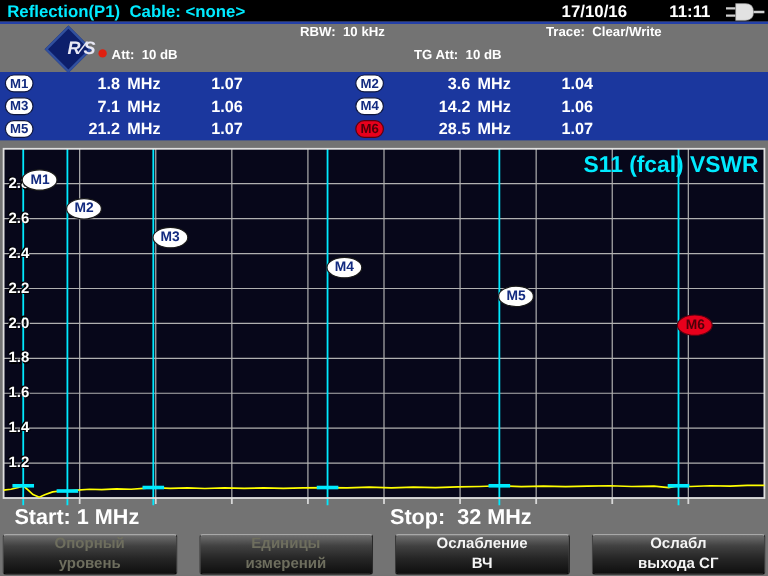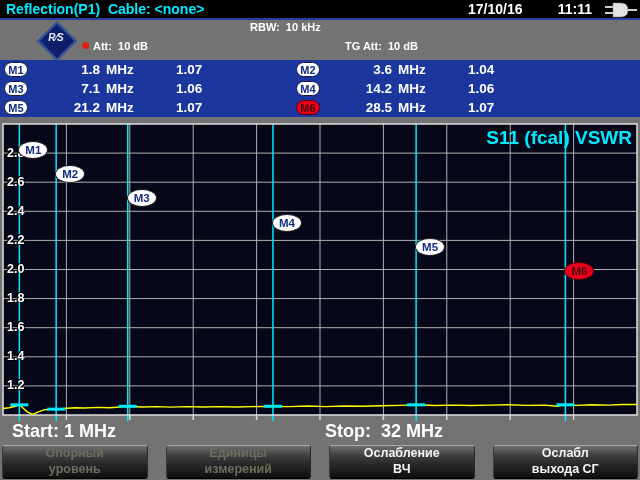--- a/index.html
+++ b/index.html
@@ -73,6 +73,7 @@
   <span class="abs hdr" style="left:82px;top:40px;"><span class="reddot"></span><span>Att:</span>  <span>10 dB</span></span>
   <span class="abs hdr" style="left:250px;top:21px;"><span>RBW:</span>  <span>10 kHz</span></span>
   <span class="abs hdr" style="left:345px;top:40px;"><span>TG Att:</span>  <span>10 dB</span></span>
+  <span class="abs hdr" style="left:455px;top:21px;"><span>Trace:</span>  <span>Clear/Write</span></span>
 
   <div class="mtable" id="mtable">
       <div class="mrow">

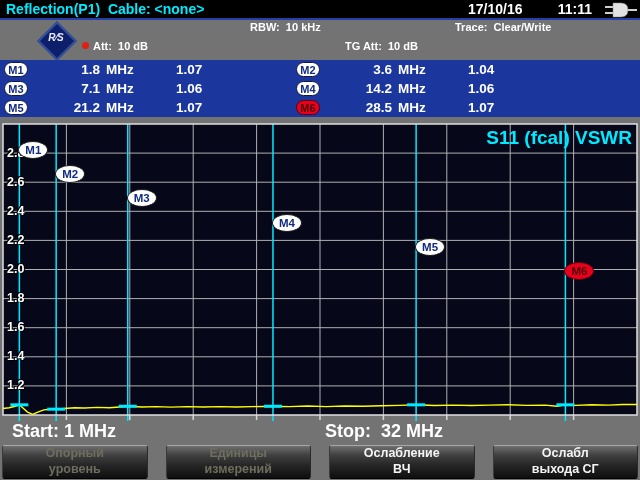--- a/index.html
+++ b/index.html
@@ -16,7 +16,7 @@
   .logo{position:absolute;left:40px;top:24px;width:32px;height:32px;}
   .logo .diamond{position:absolute;left:3px;top:3px;width:24px;height:24px;transform:rotate(45deg);
                  background:#0d1f6b;border:2px solid #31509f;}
-  .logo .rs{position:absolute;left:0;top:8px;width:32px;text-align:center;color:#e8e8f5;font-size:10px;font-style:italic;}
+  .logo .rs{position:absolute;left:12px;top:8px;width:32px;text-align:center;color:#e8e8f5;font-size:15px;font-style:italic;}
   .reddot{display:inline-block;width:7px;height:7px;border-radius:50%;background:#e02010;margin-right:4px;vertical-align:1px;}
   
   .mtable{position:absolute;left:0;top:60px;width:640px;height:57px;background:#1b379e;}

